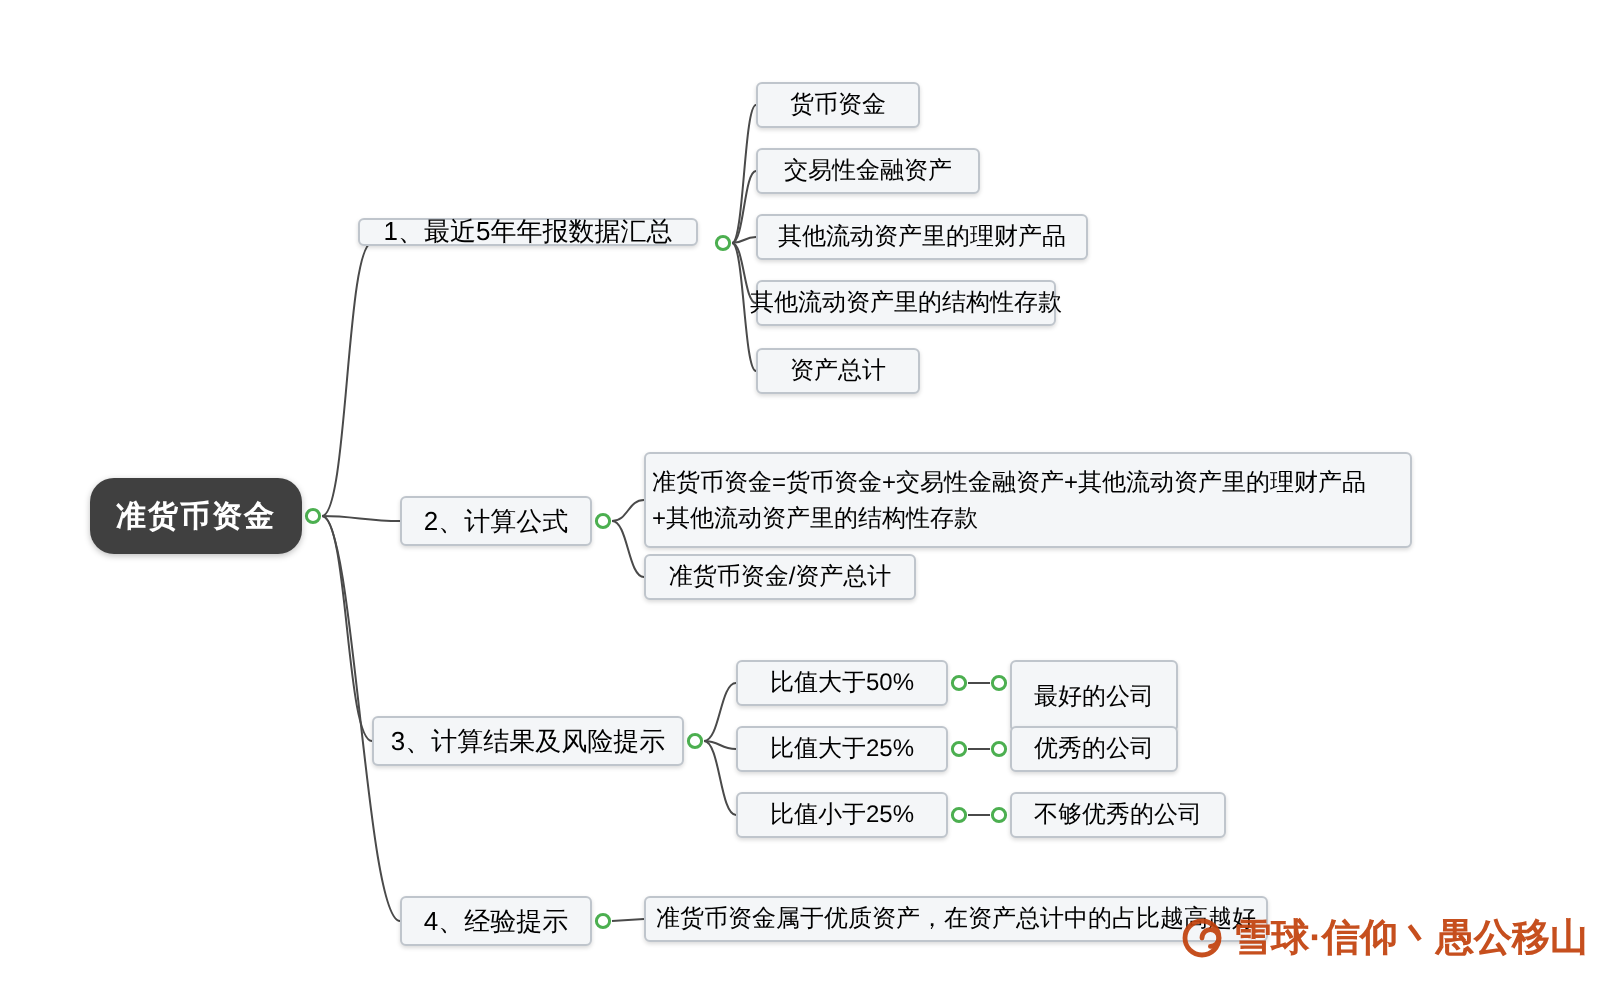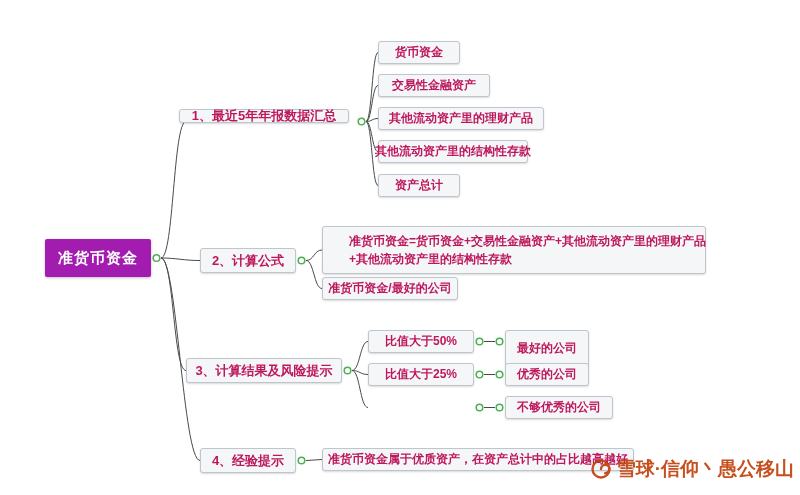--- a/index.html
+++ b/index.html
@@ -20,8 +20,8 @@
     border-radius:2px; box-shadow:0 1px 3px rgba(0,0,0,.25); letter-spacing:1px;
   }
   .box {
-    background:#f4f6f8; border:1px solid #bfc5cc; color:#be185d;
-    border-radius:3px; box-shadow:0 1px 2px rgba(0,0,0,.15); font-weight:bold;
+    background:#f4f6f8; border:1px solid #bfc5cc; color:#000000;
+    border-radius:3px; box-shadow:0 1px 2px rgba(0,0,0,.15); font-weight:normal;
   }
   .branch { font-size:13px; }
   .leaf { font-size:12px; }

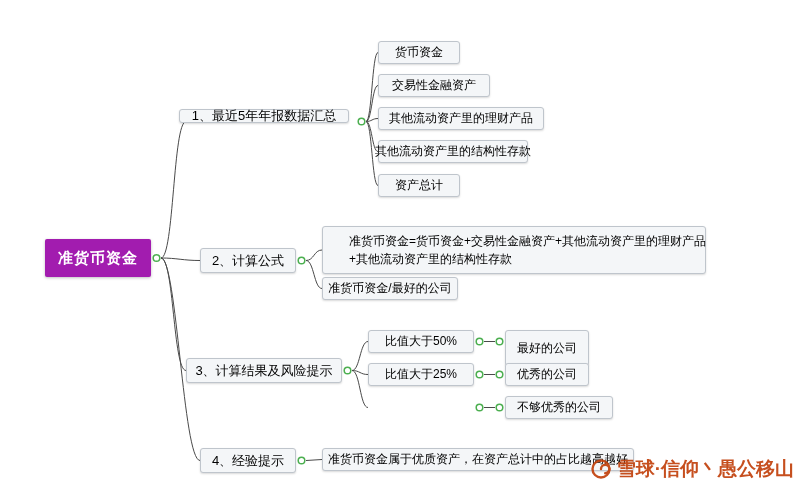--- a/index.html
+++ b/index.html
@@ -27,7 +27,7 @@
   .leaf { font-size:12px; }
   .formula {
     flex-direction:column; align-items:flex-start; justify-content:center;
-    padding:0 26px; line-height:18px;
+    padding:0 3px; line-height:18px;
   }
   .watermark {
     position:absolute; right:6px; top:456px; display:flex; align-items:center;

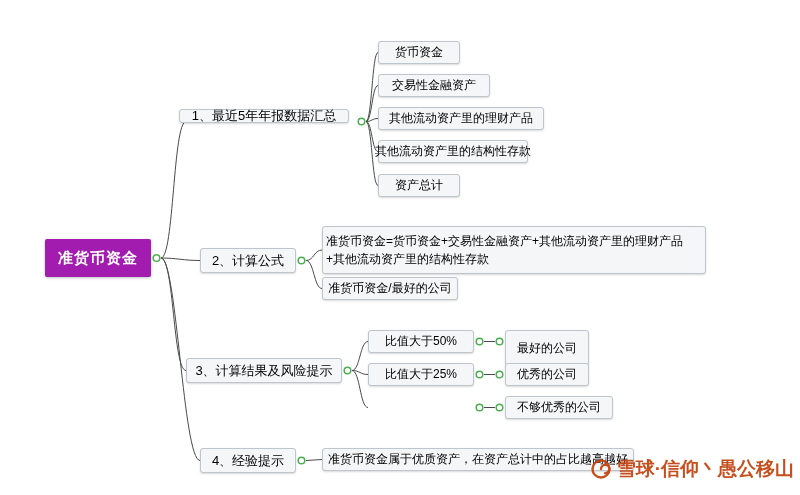--- a/index.html
+++ b/index.html
@@ -16,8 +16,8 @@
     white-space:nowrap; cursor:default;
   }
   .root {
-    background:#a21caf; color:#ffffff; font-size:15px; font-weight:bold;
-    border-radius:2px; box-shadow:0 1px 3px rgba(0,0,0,.25); letter-spacing:1px;
+    background:#404040; color:#ffffff; font-size:15px; font-weight:bold;
+    border-radius:12px; box-shadow:0 1px 3px rgba(0,0,0,.25); letter-spacing:1px;
   }
   .box {
     background:#f4f6f8; border:1px solid #bfc5cc; color:#000000;

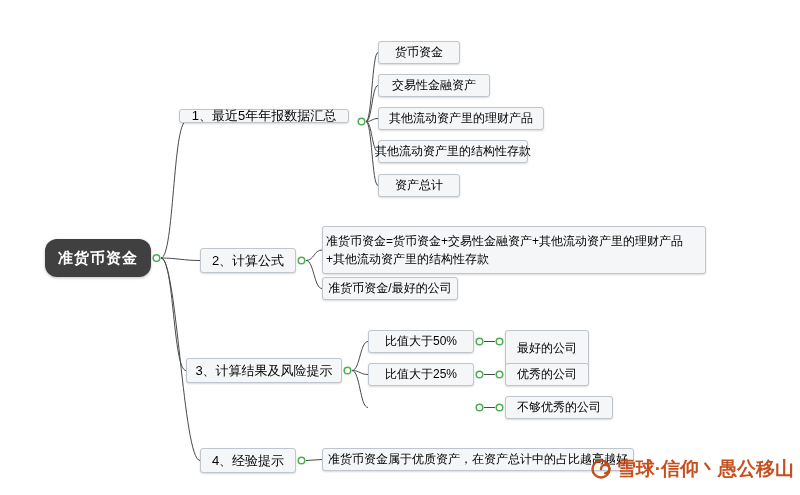--- a/index.html
+++ b/index.html
@@ -97,7 +97,7 @@
     <span>准货币资金=货币资金+交易性金融资产+其他流动资产里的理财产品</span>
     <span>+其他流动资产里的结构性存款</span>
   </div>
-  <div class="node box leaf" style="left:322px;top:277px;width:136px;height:23px;">准货币资金/最好的公司</div>
+  <div class="node box leaf" style="left:322px;top:277px;width:136px;height:23px;">准货币资金/资产总计</div>
 
   <div class="node box branch" style="left:186px;top:358px;width:156px;height:25px;">3、计算结果及风险提示</div>
   <div class="node box leaf" style="left:368px;top:330px;width:106px;height:23px;">比值大于50%</div>

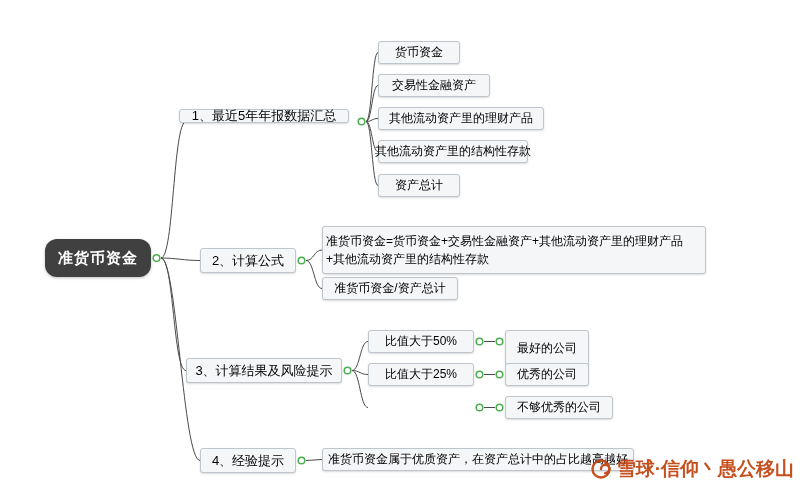--- a/index.html
+++ b/index.html
@@ -104,6 +104,7 @@
   <div class="node box leaf" style="left:505px;top:330px;width:84px;height:36px;">最好的公司</div>
   <div class="node box leaf" style="left:368px;top:363px;width:106px;height:23px;">比值大于25%</div>
   <div class="node box leaf" style="left:505px;top:363px;width:84px;height:23px;">优秀的公司</div>
+  <div class="node box leaf" style="left:368px;top:396px;width:106px;height:23px;">比值小于25%</div>
   <div class="node box leaf" style="left:505px;top:396px;width:108px;height:23px;">不够优秀的公司</div>
 
   <div class="node box branch" style="left:200px;top:448px;width:96px;height:25px;">4、经验提示</div>

